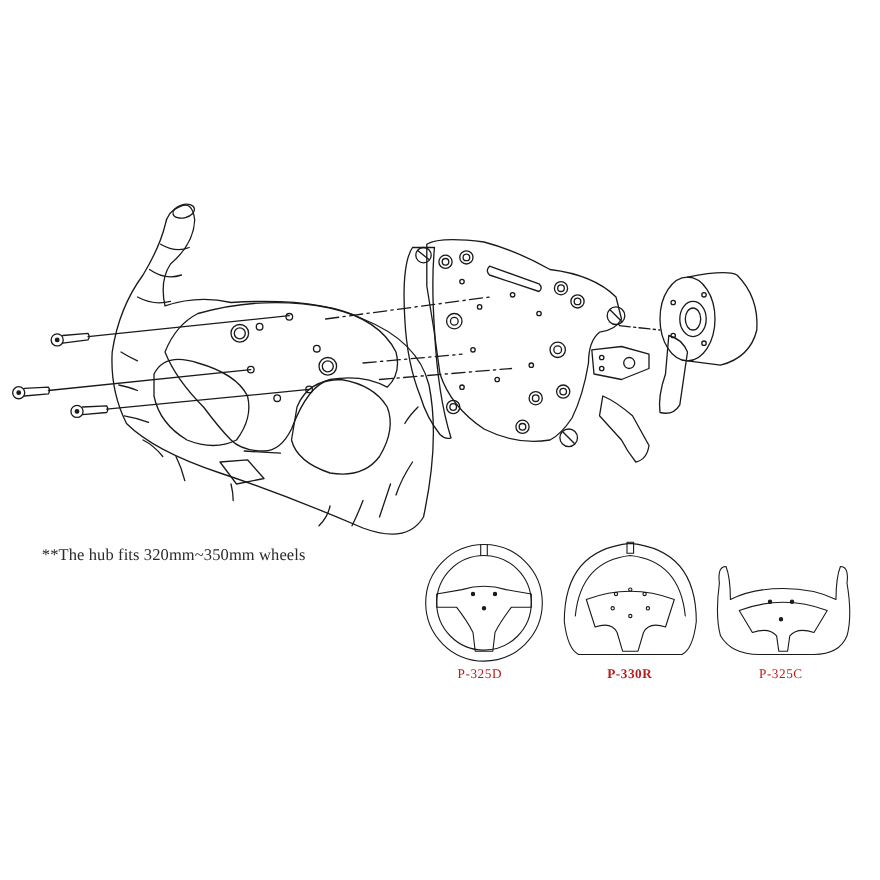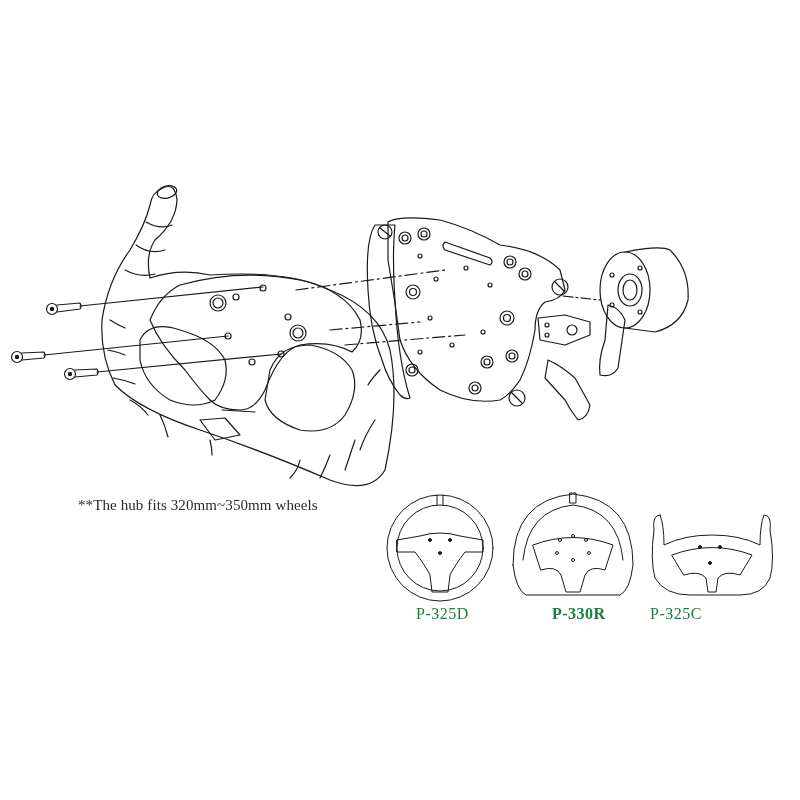--- a/index.html
+++ b/index.html
@@ -7,7 +7,7 @@
          font-family: "Liberation Serif", "DejaVu Serif", serif; color: #333; }
   .art { position: absolute; left: 0; top: 0; }
   .note { position: absolute; left: 38px; top: 497px; font-size: 15px; color: #2a2a2a;
-          letter-spacing: 0.1px; margin-left: 40px; }
+          letter-spacing: 0.1px; }
   .label { position: absolute; font-size: 16px; color: #15803d; letter-spacing: 0.5px; }
   svg path, svg line, svg ellipse, svg circle, svg rect, svg polyline { vector-effect: non-scaling-stroke; }
 </style>

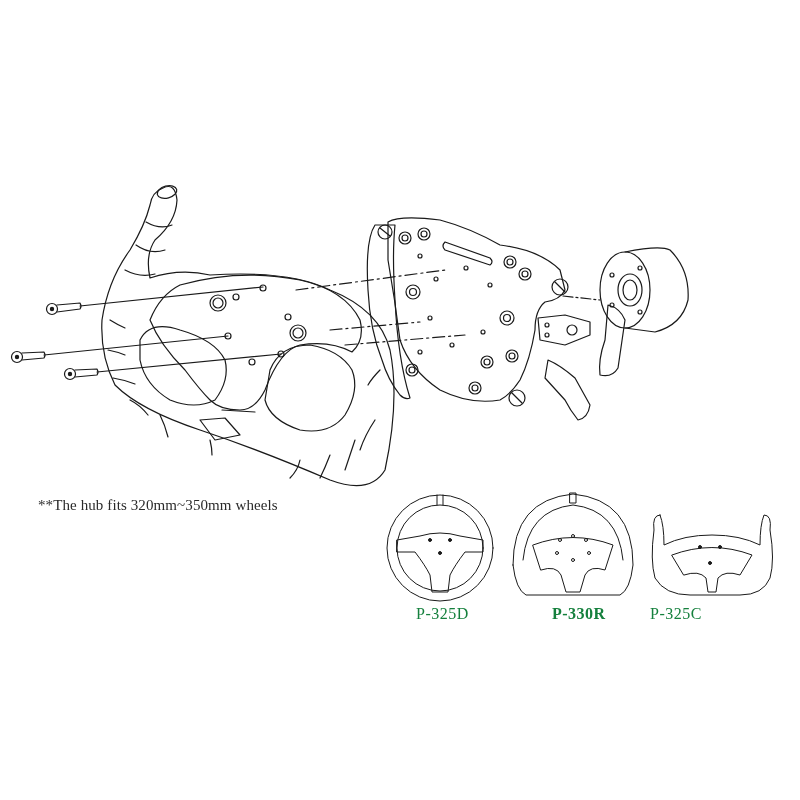--- a/index.html
+++ b/index.html
@@ -8,7 +8,7 @@
   .art { position: absolute; left: 0; top: 0; }
   .note { position: absolute; left: 38px; top: 497px; font-size: 15px; color: #2a2a2a;
           letter-spacing: 0.1px; }
-  .label { position: absolute; font-size: 16px; color: #15803d; letter-spacing: 0.5px; }
+  .label { position: absolute; font-size: 12px; color: #b91c1c; letter-spacing: 0.5px; }
   svg path, svg line, svg ellipse, svg circle, svg rect, svg polyline { vector-effect: non-scaling-stroke; }
 </style>
 </head>

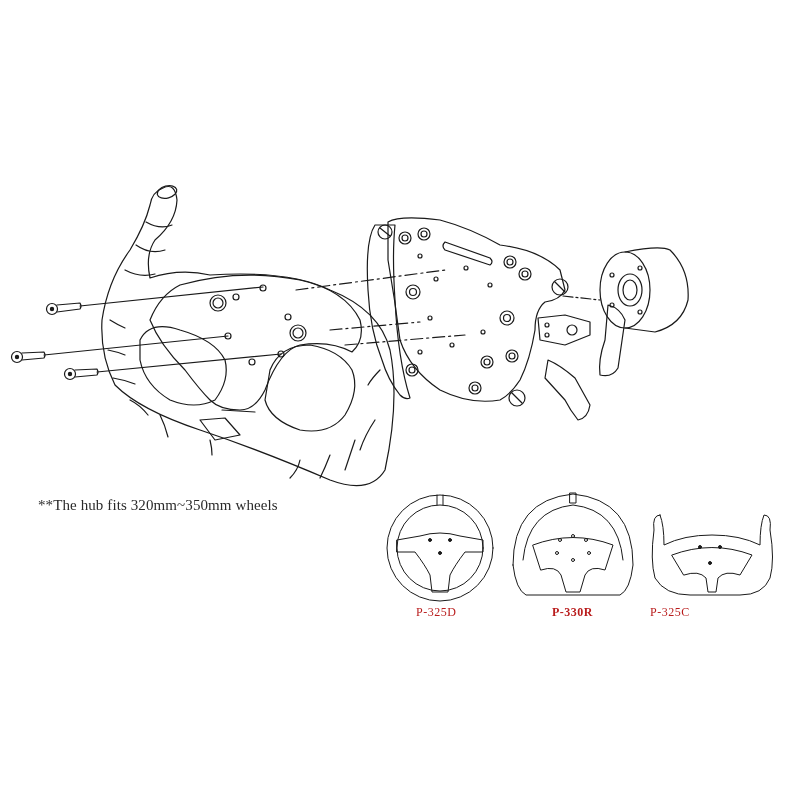--- a/index.html
+++ b/index.html
@@ -189,6 +189,6 @@
 
 <div class="label" style="left:416px; top:605px;">P-325D</div>
 <div class="label" style="left:552px; top:605px;font-weight:bold;">P-330R</div>
-<div class="label" style="left:650px; top:605px;">P-325C</div>
+<div class="label" style="left:690px; top:605px;">P-325C</div>
 
 </body></html>

